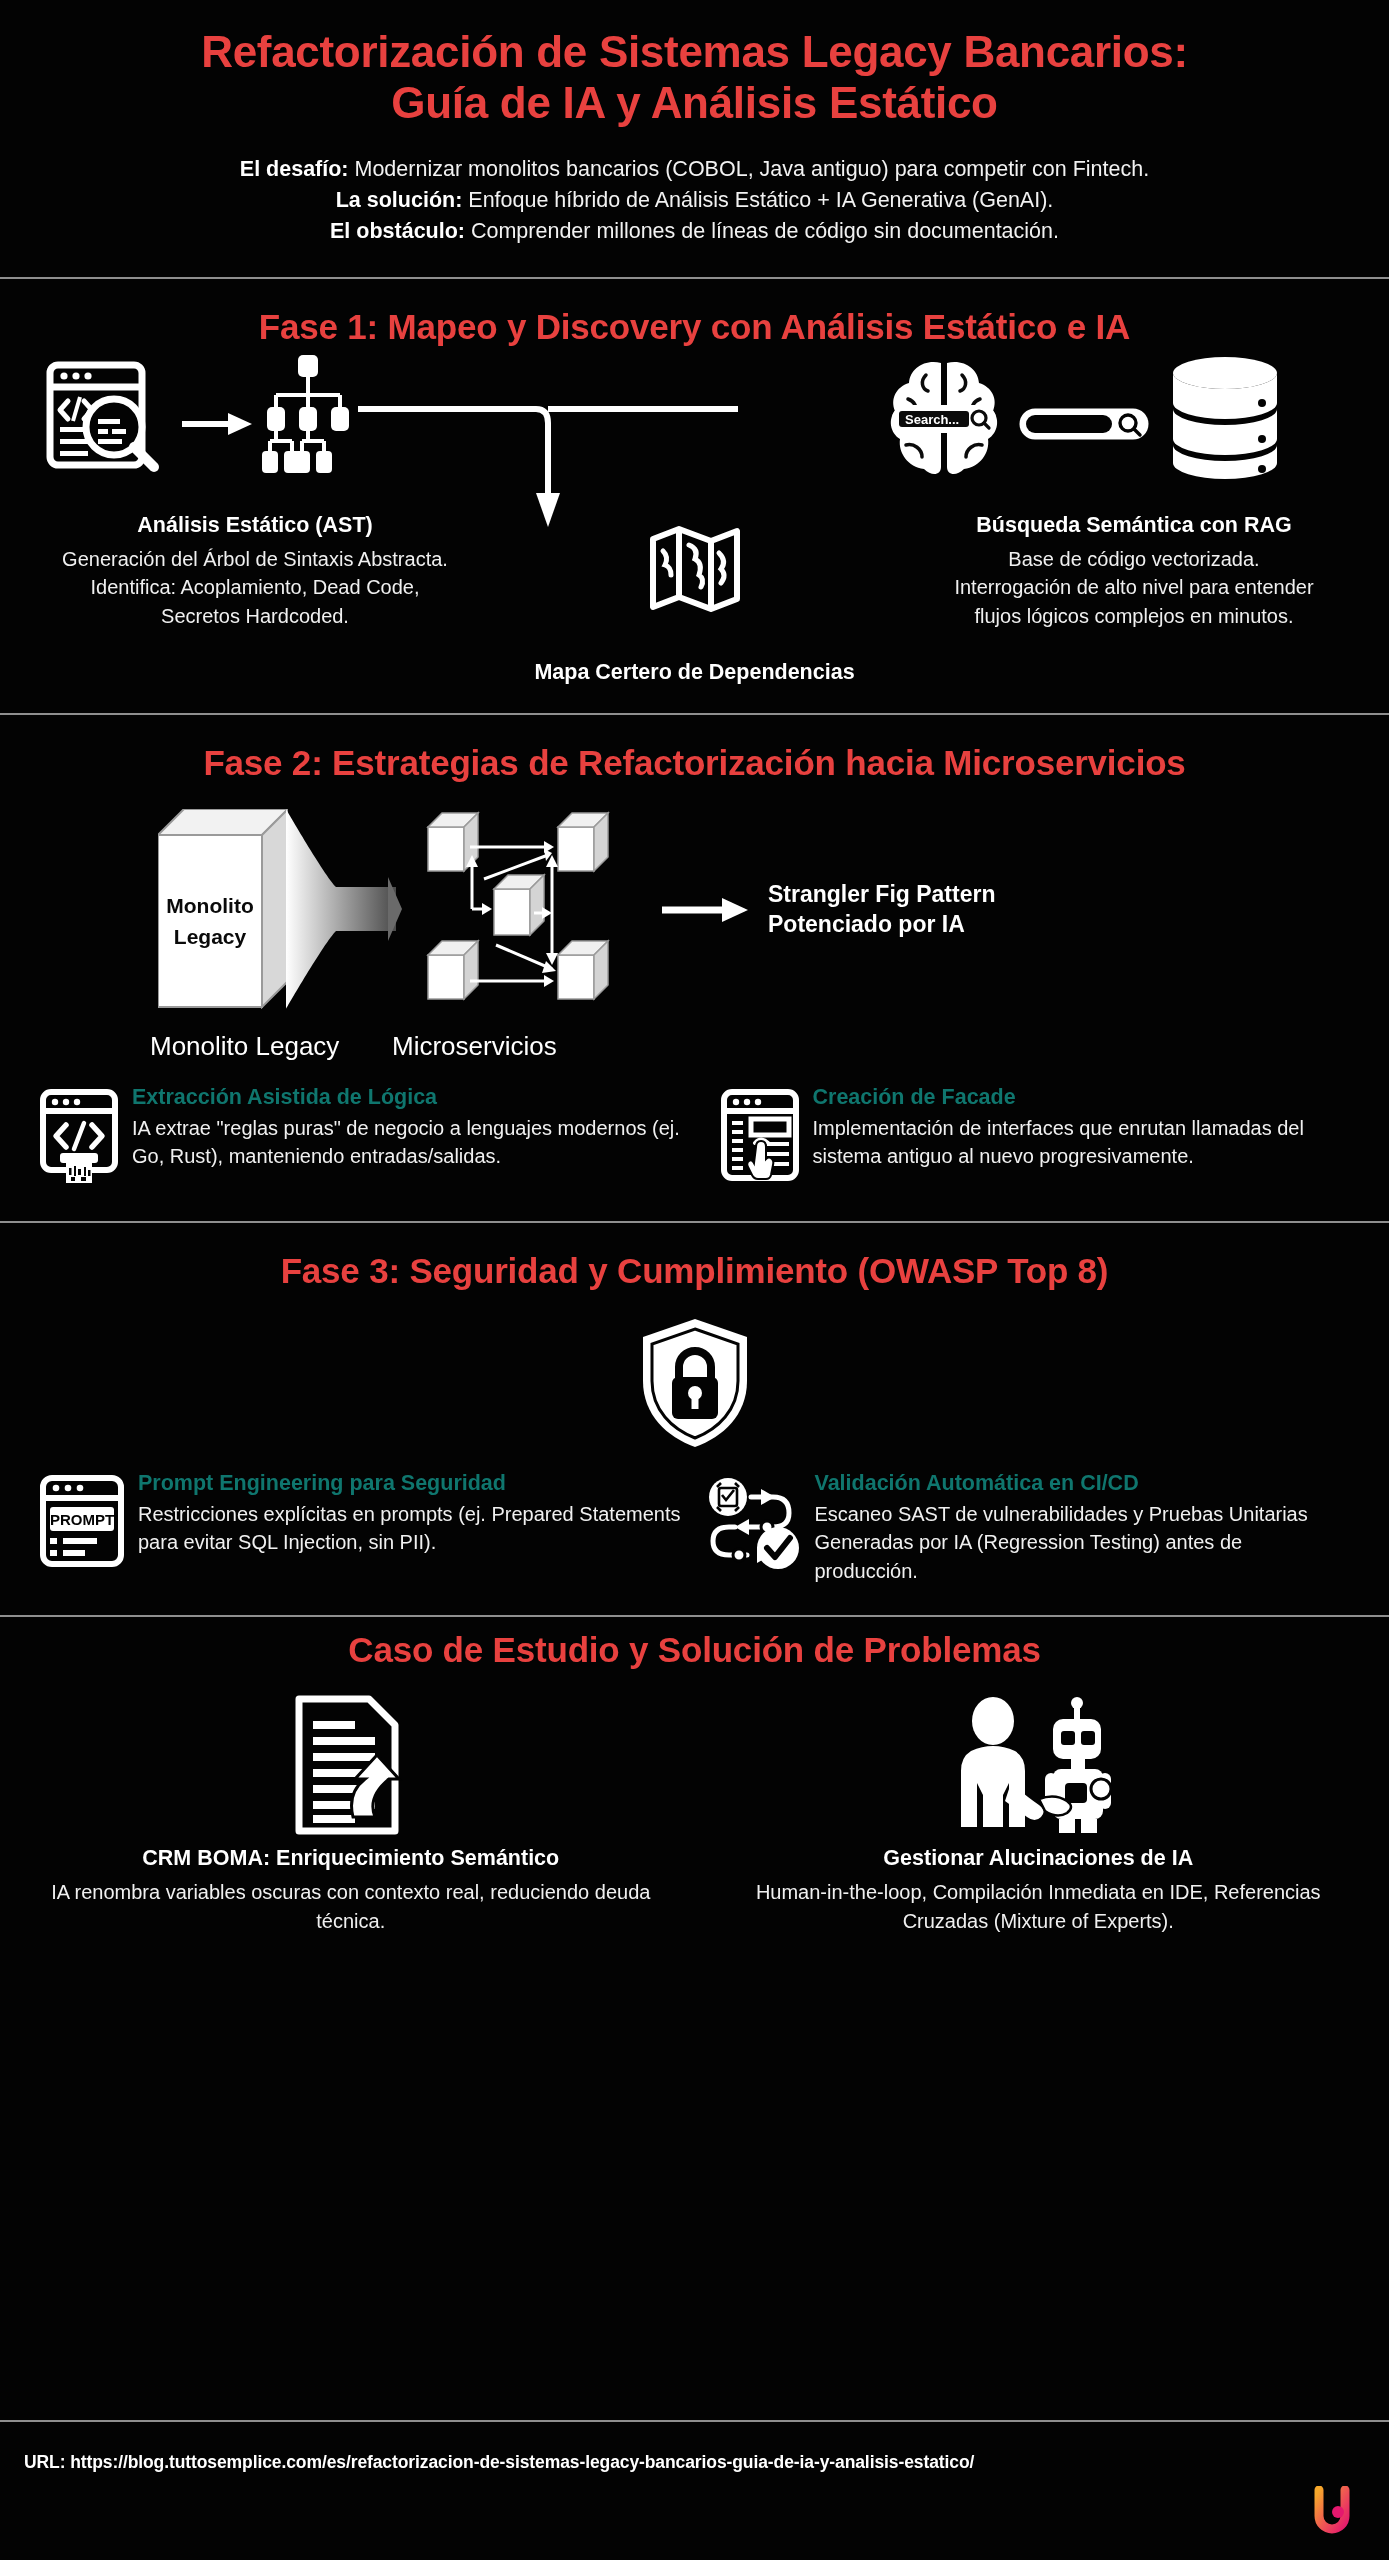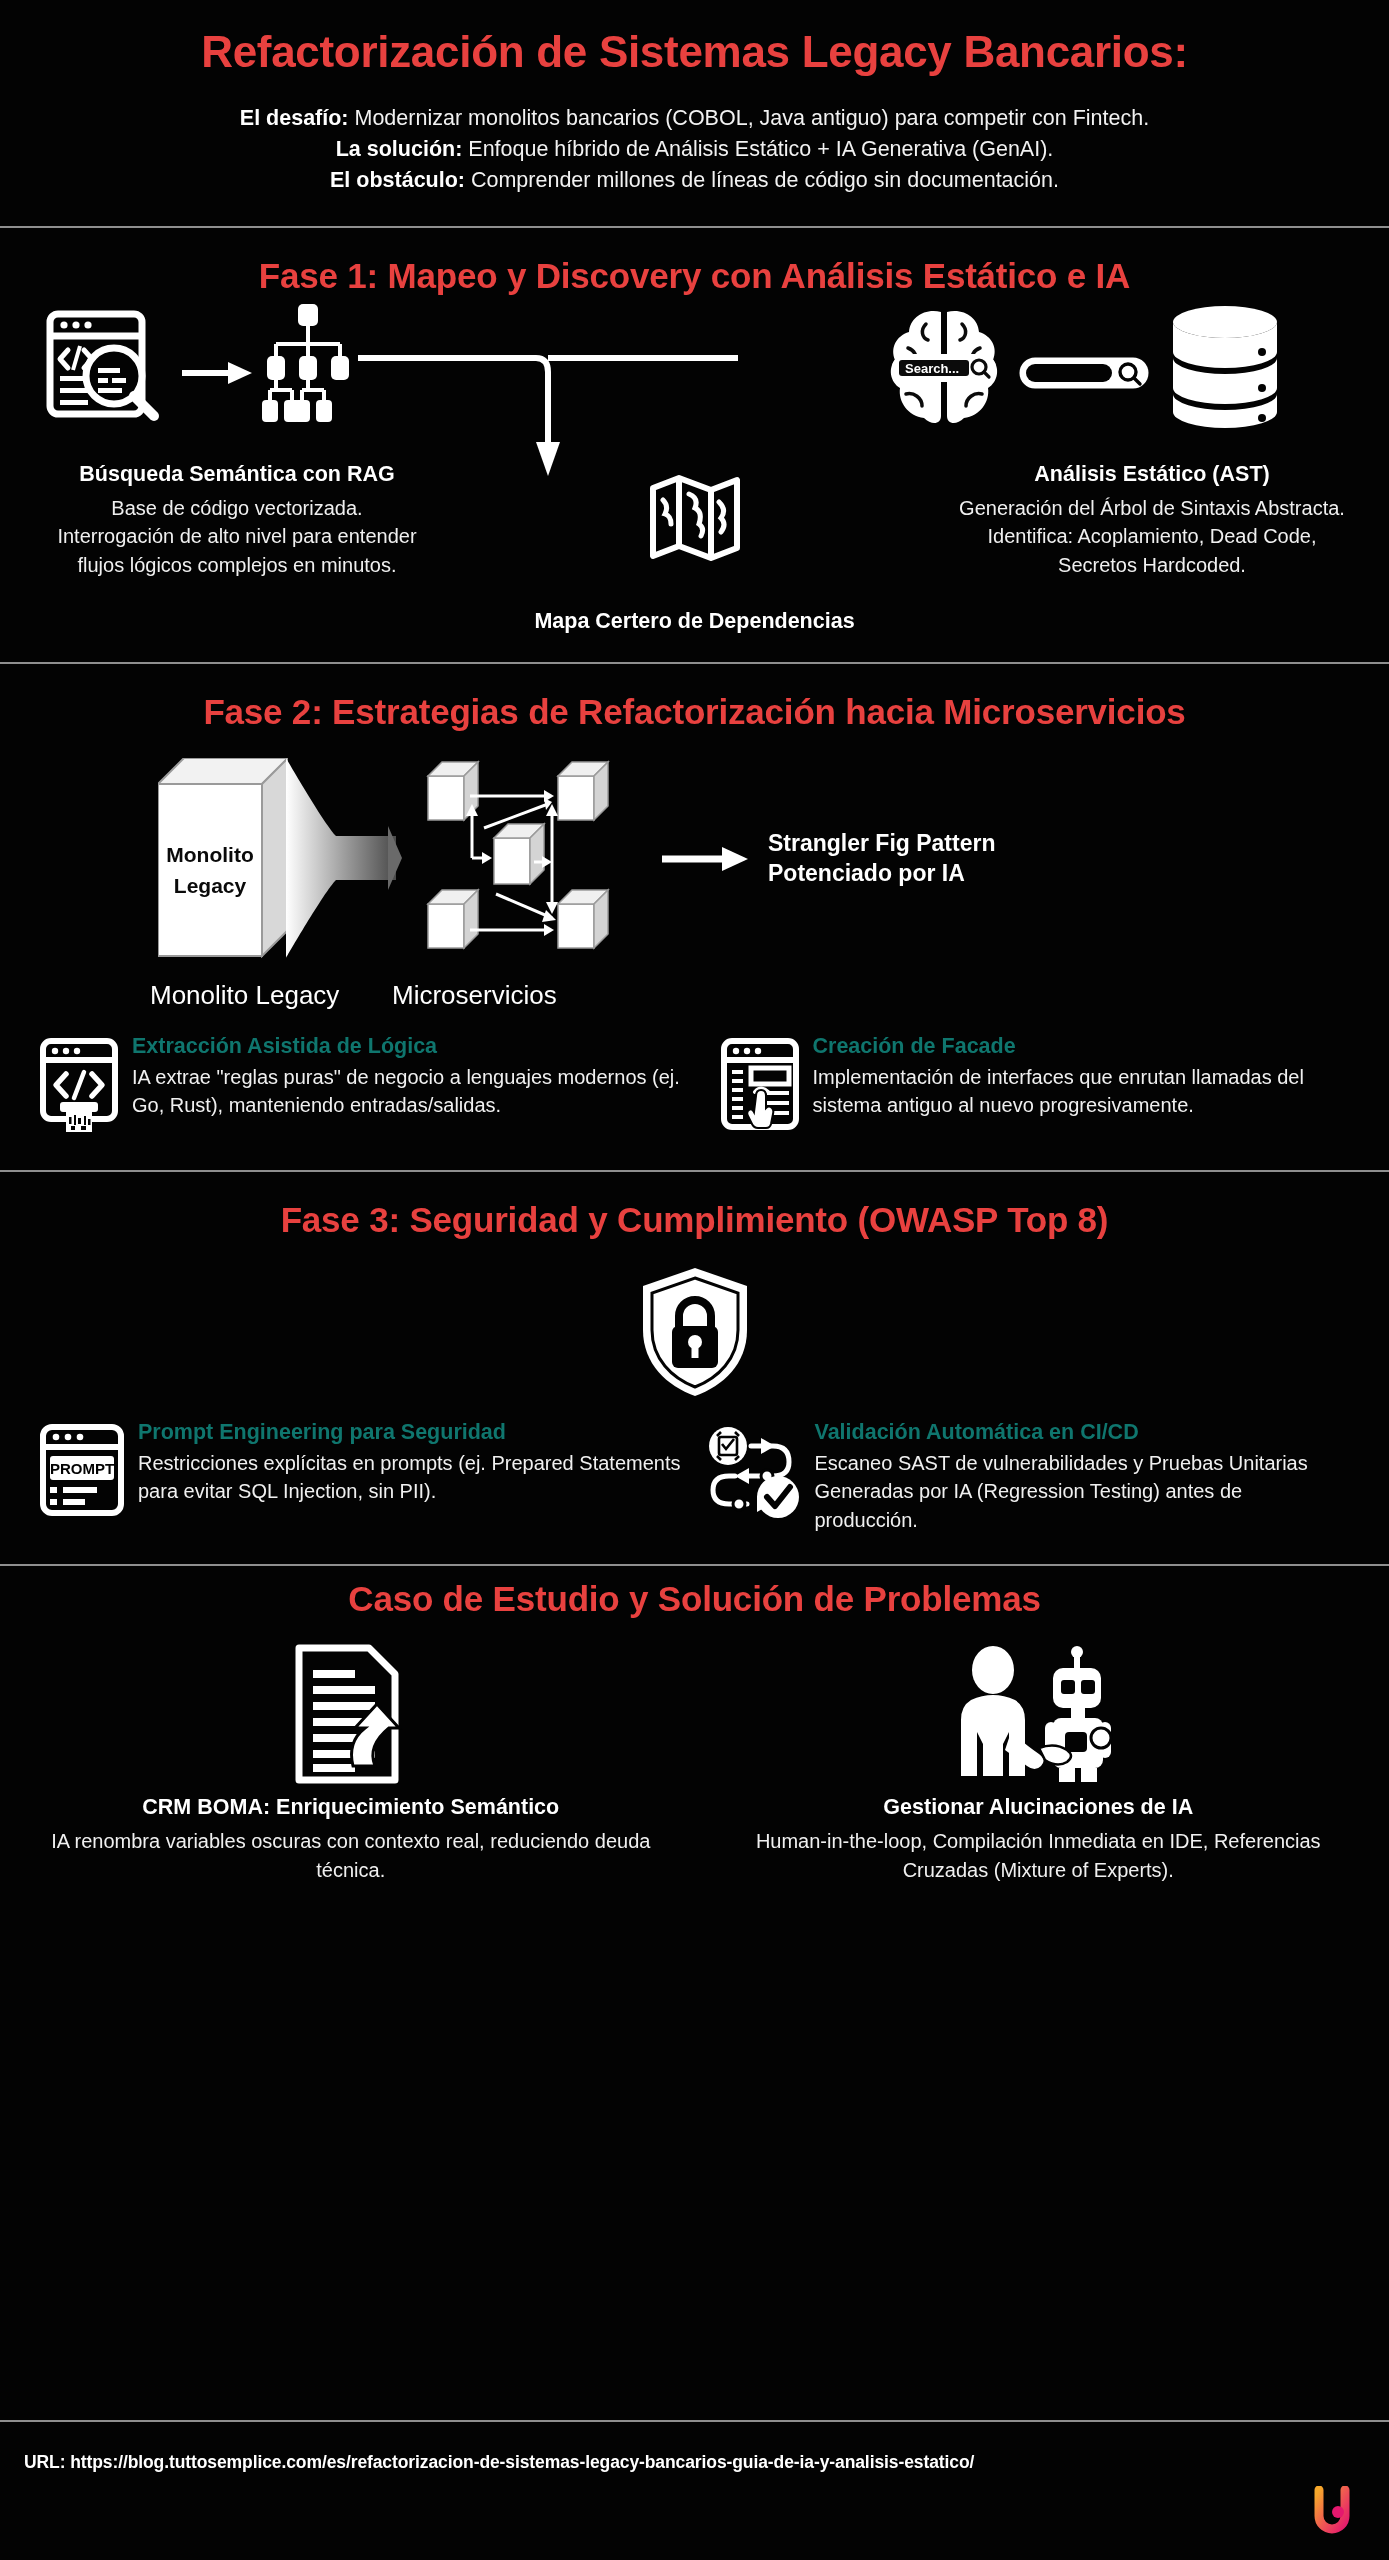--- a/index.html
+++ b/index.html
@@ -185,6 +185,7 @@
   <div class="section" style="padding-top:26px;">
     <div class="h-title">
       <div>Refactorización de Sistemas Legacy Bancarios:</div>
+      <div>Guía de IA y Análisis Estático</div>
     </div>
 
     <div style="margin-top:26px; padding:0 20px;">

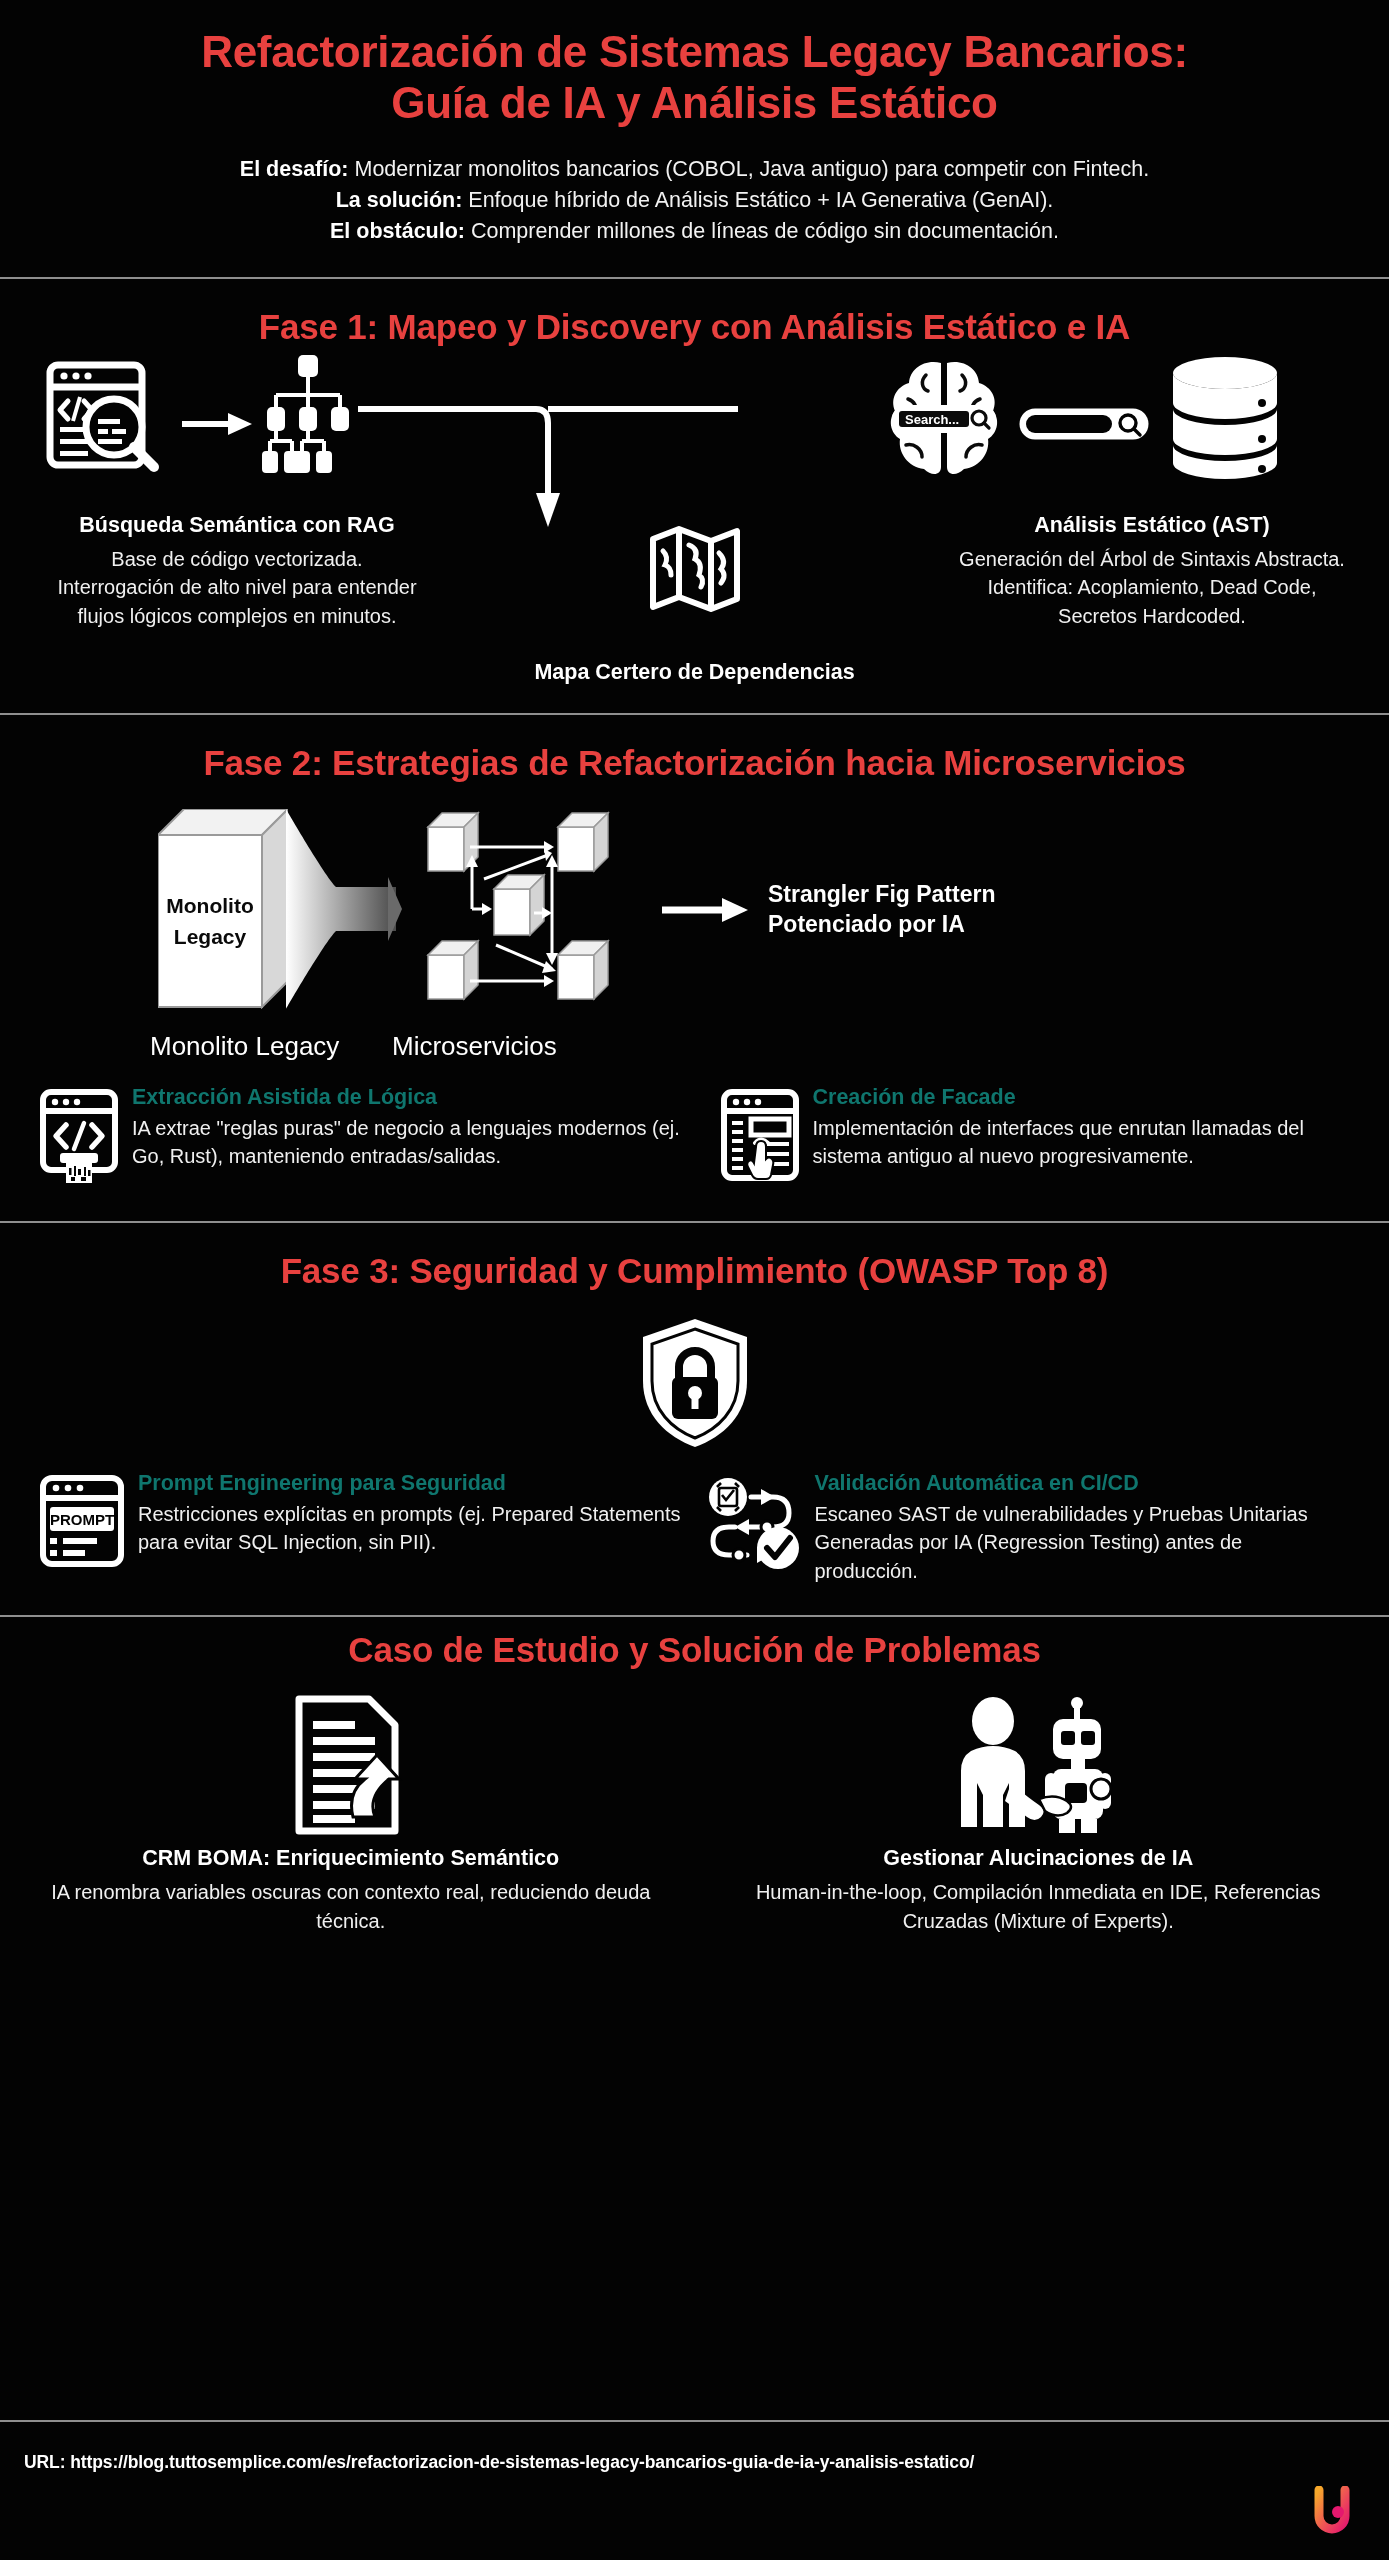--- a/index.html
+++ b/index.html
@@ -320,20 +320,20 @@
     </div>
 
     <div class="p1-captions" style="margin-top:16px;">
+      <div class="cap-col left">
+        <div class="cap-title">Análisis Estático (AST)</div>
+        <div class="cap-body">
+          <div>Generación del Árbol de Sintaxis Abstracta.</div>
+          <div>Identifica: Acoplamiento, Dead Code,</div>
+          <div>Secretos Hardcoded.</div>
+        </div>
+      </div>
       <div class="cap-col right">
         <div class="cap-title">Búsqueda Semántica con RAG</div>
         <div class="cap-body">
           <div>Base de código vectorizada.</div>
           <div>Interrogación de alto nivel para entender</div>
           <div>flujos lógicos complejos en minutos.</div>
-        </div>
-      </div>
-      <div class="cap-col left">
-        <div class="cap-title">Análisis Estático (AST)</div>
-        <div class="cap-body">
-          <div>Generación del Árbol de Sintaxis Abstracta.</div>
-          <div>Identifica: Acoplamiento, Dead Code,</div>
-          <div>Secretos Hardcoded.</div>
         </div>
       </div>
     </div>

